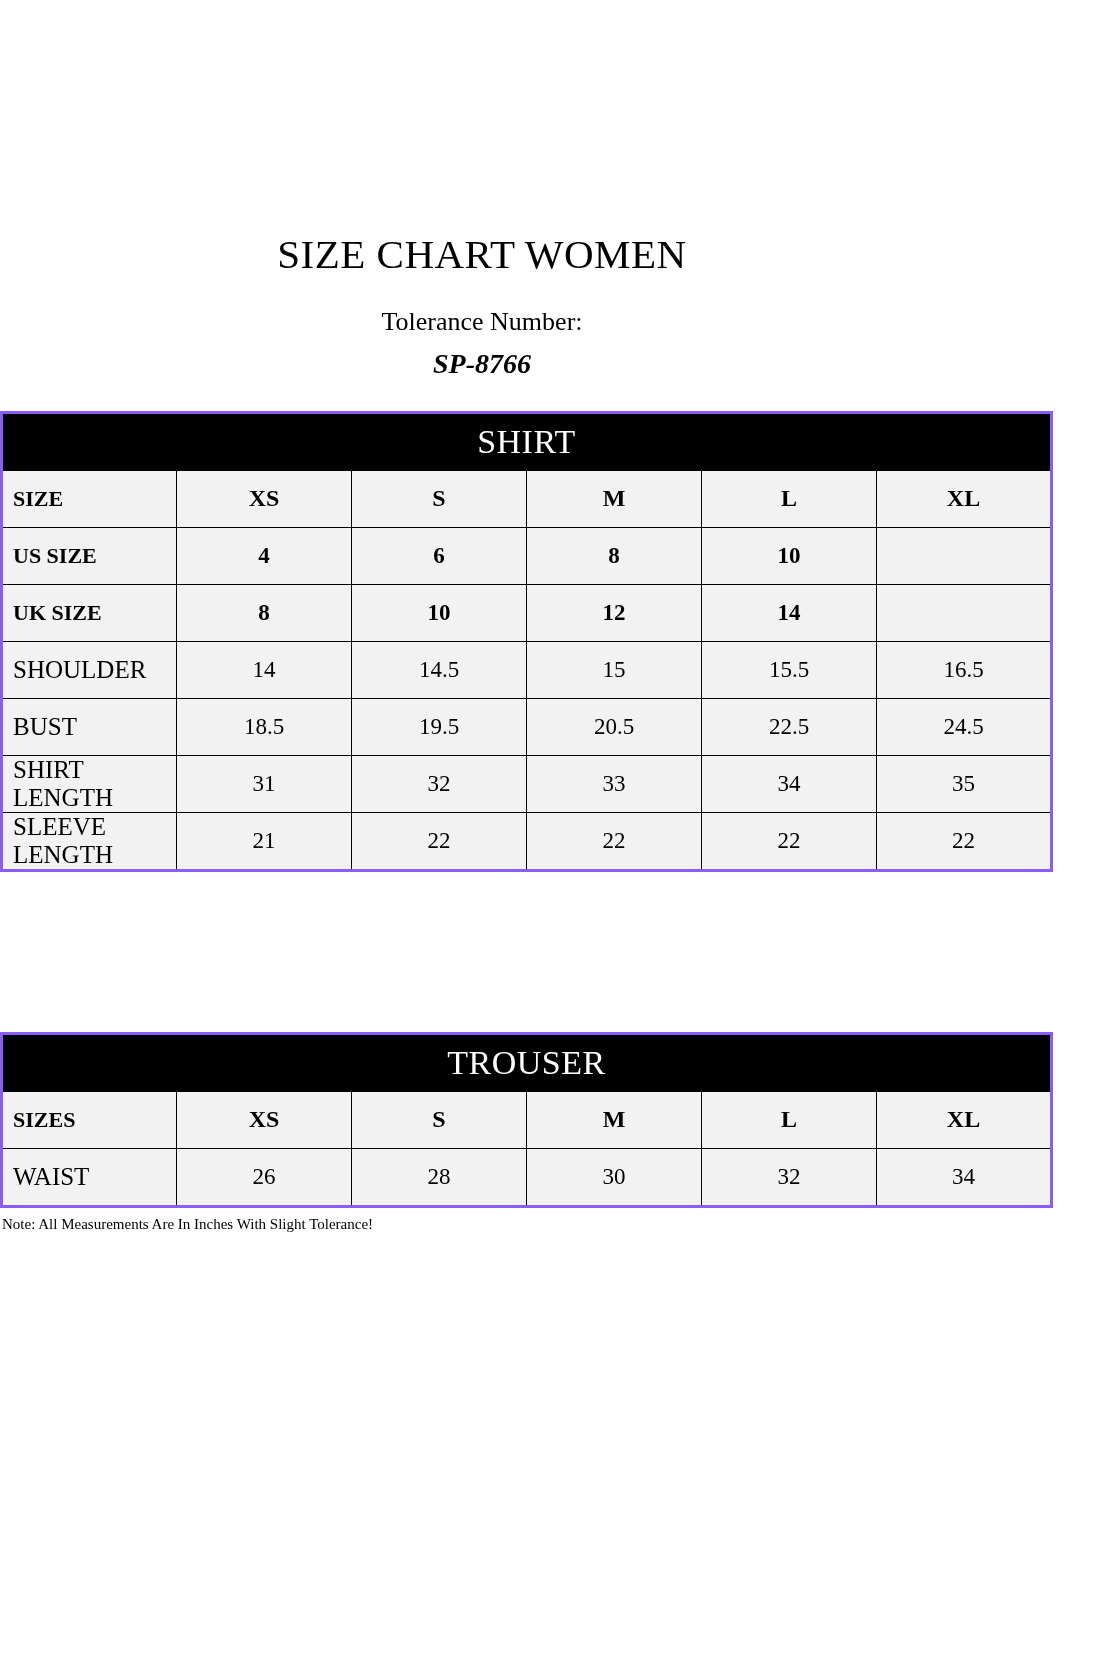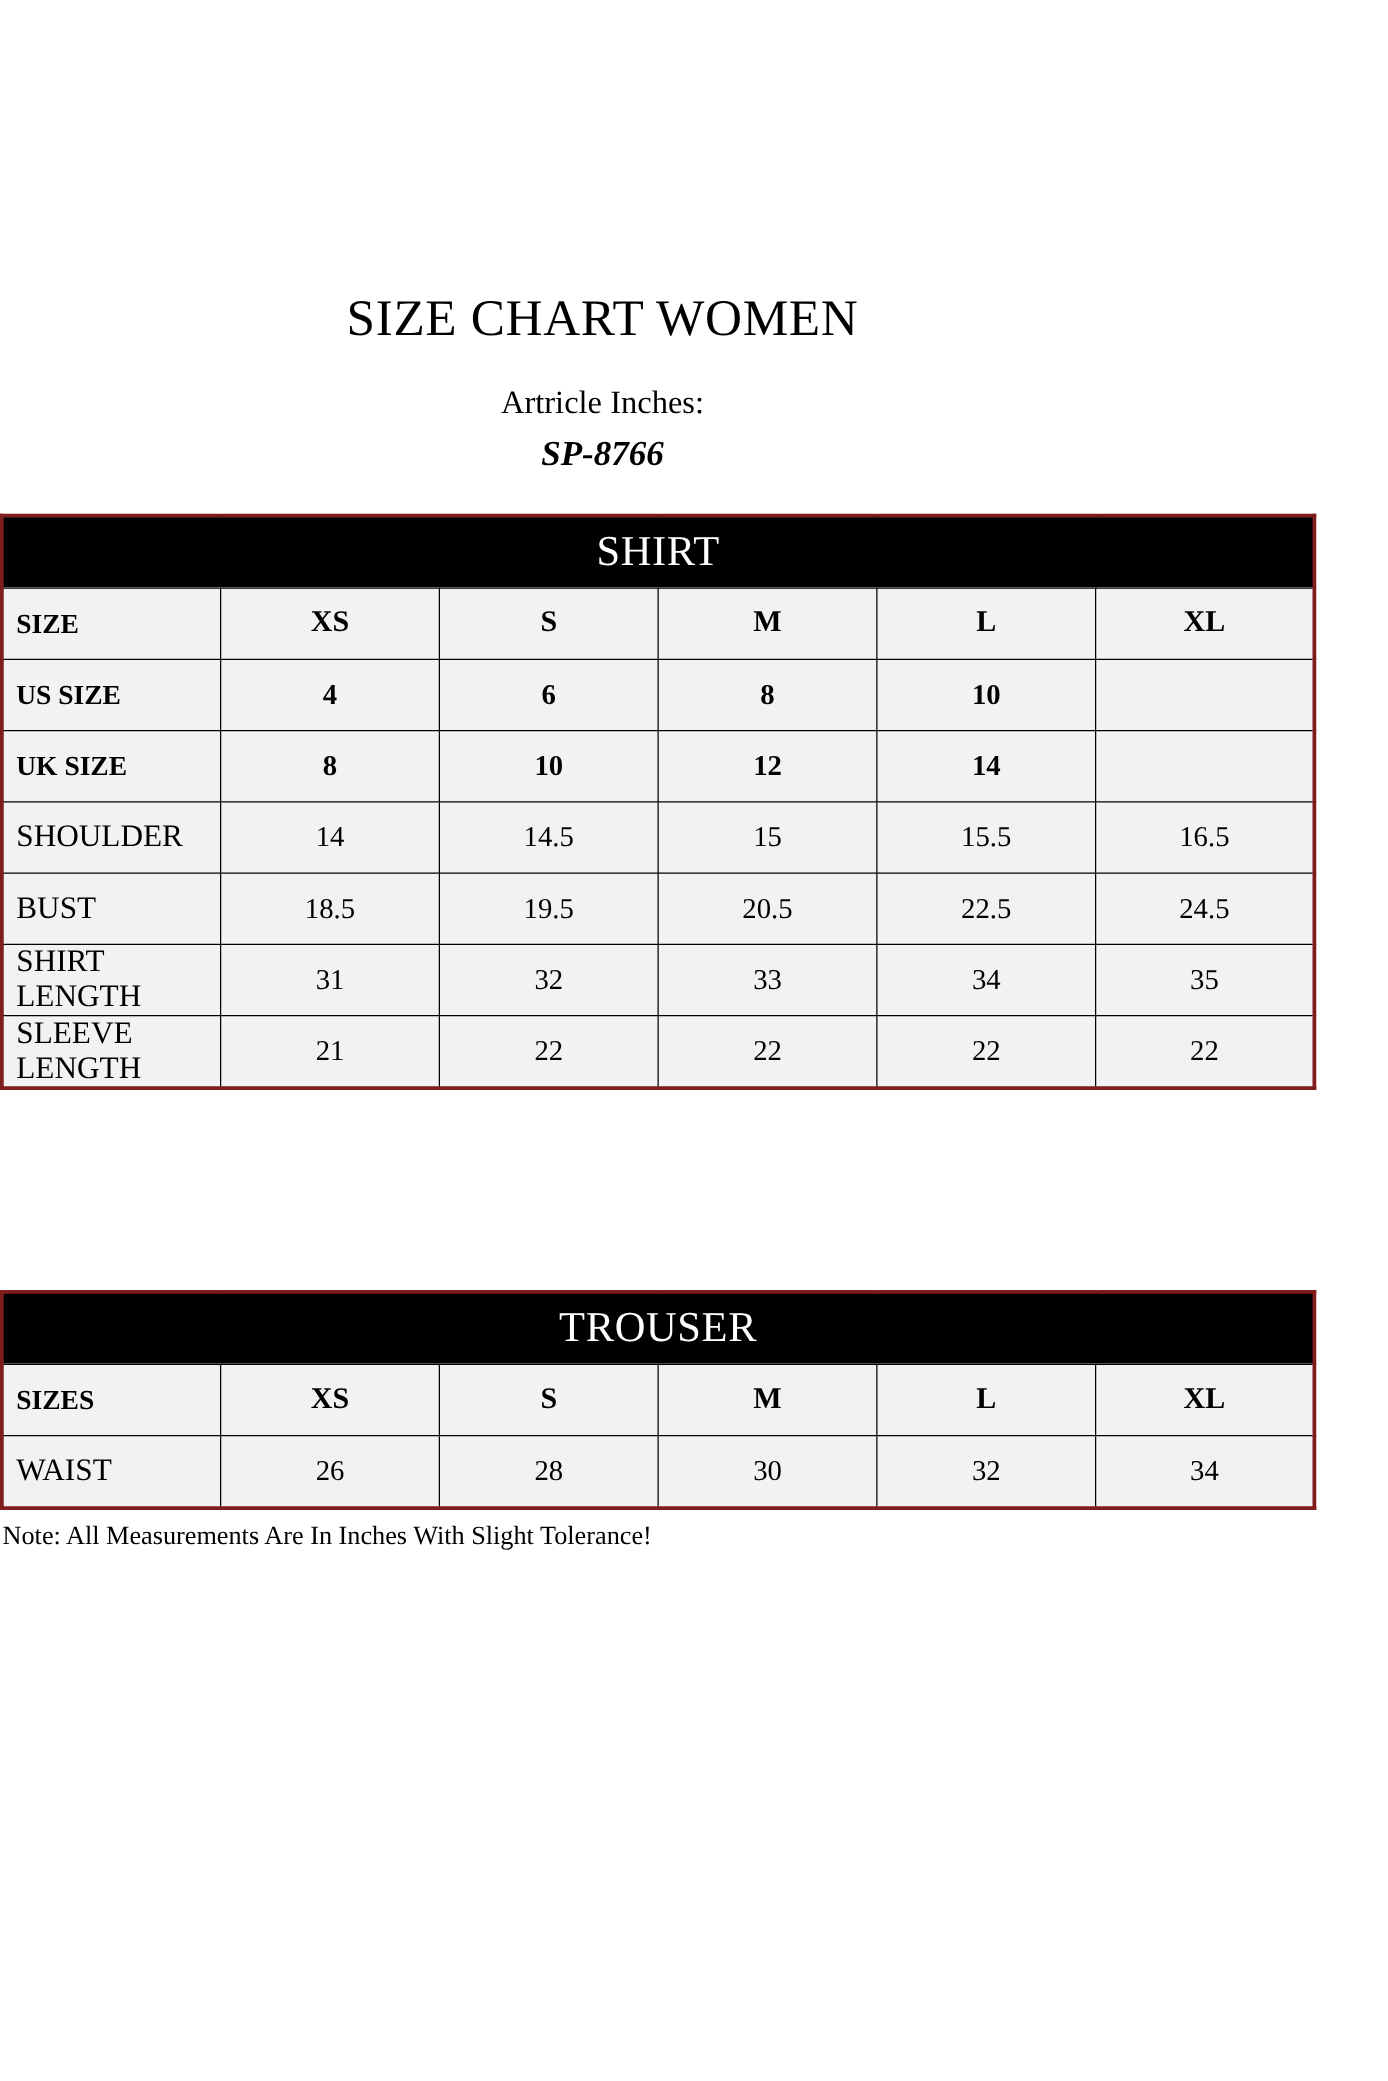--- a/index.html
+++ b/index.html
@@ -127,7 +127,7 @@
   <h1 class="title">SIZE CHART WOMEN</h1>
 
   <div class="subtitle-wrap">
-    <div class="subtitle-line1">Artricle Inches:</div>
+    <div class="subtitle-line1">Tolerance Number:</div>
     <div class="subtitle-line2">SP-8766</div>
   </div>
 

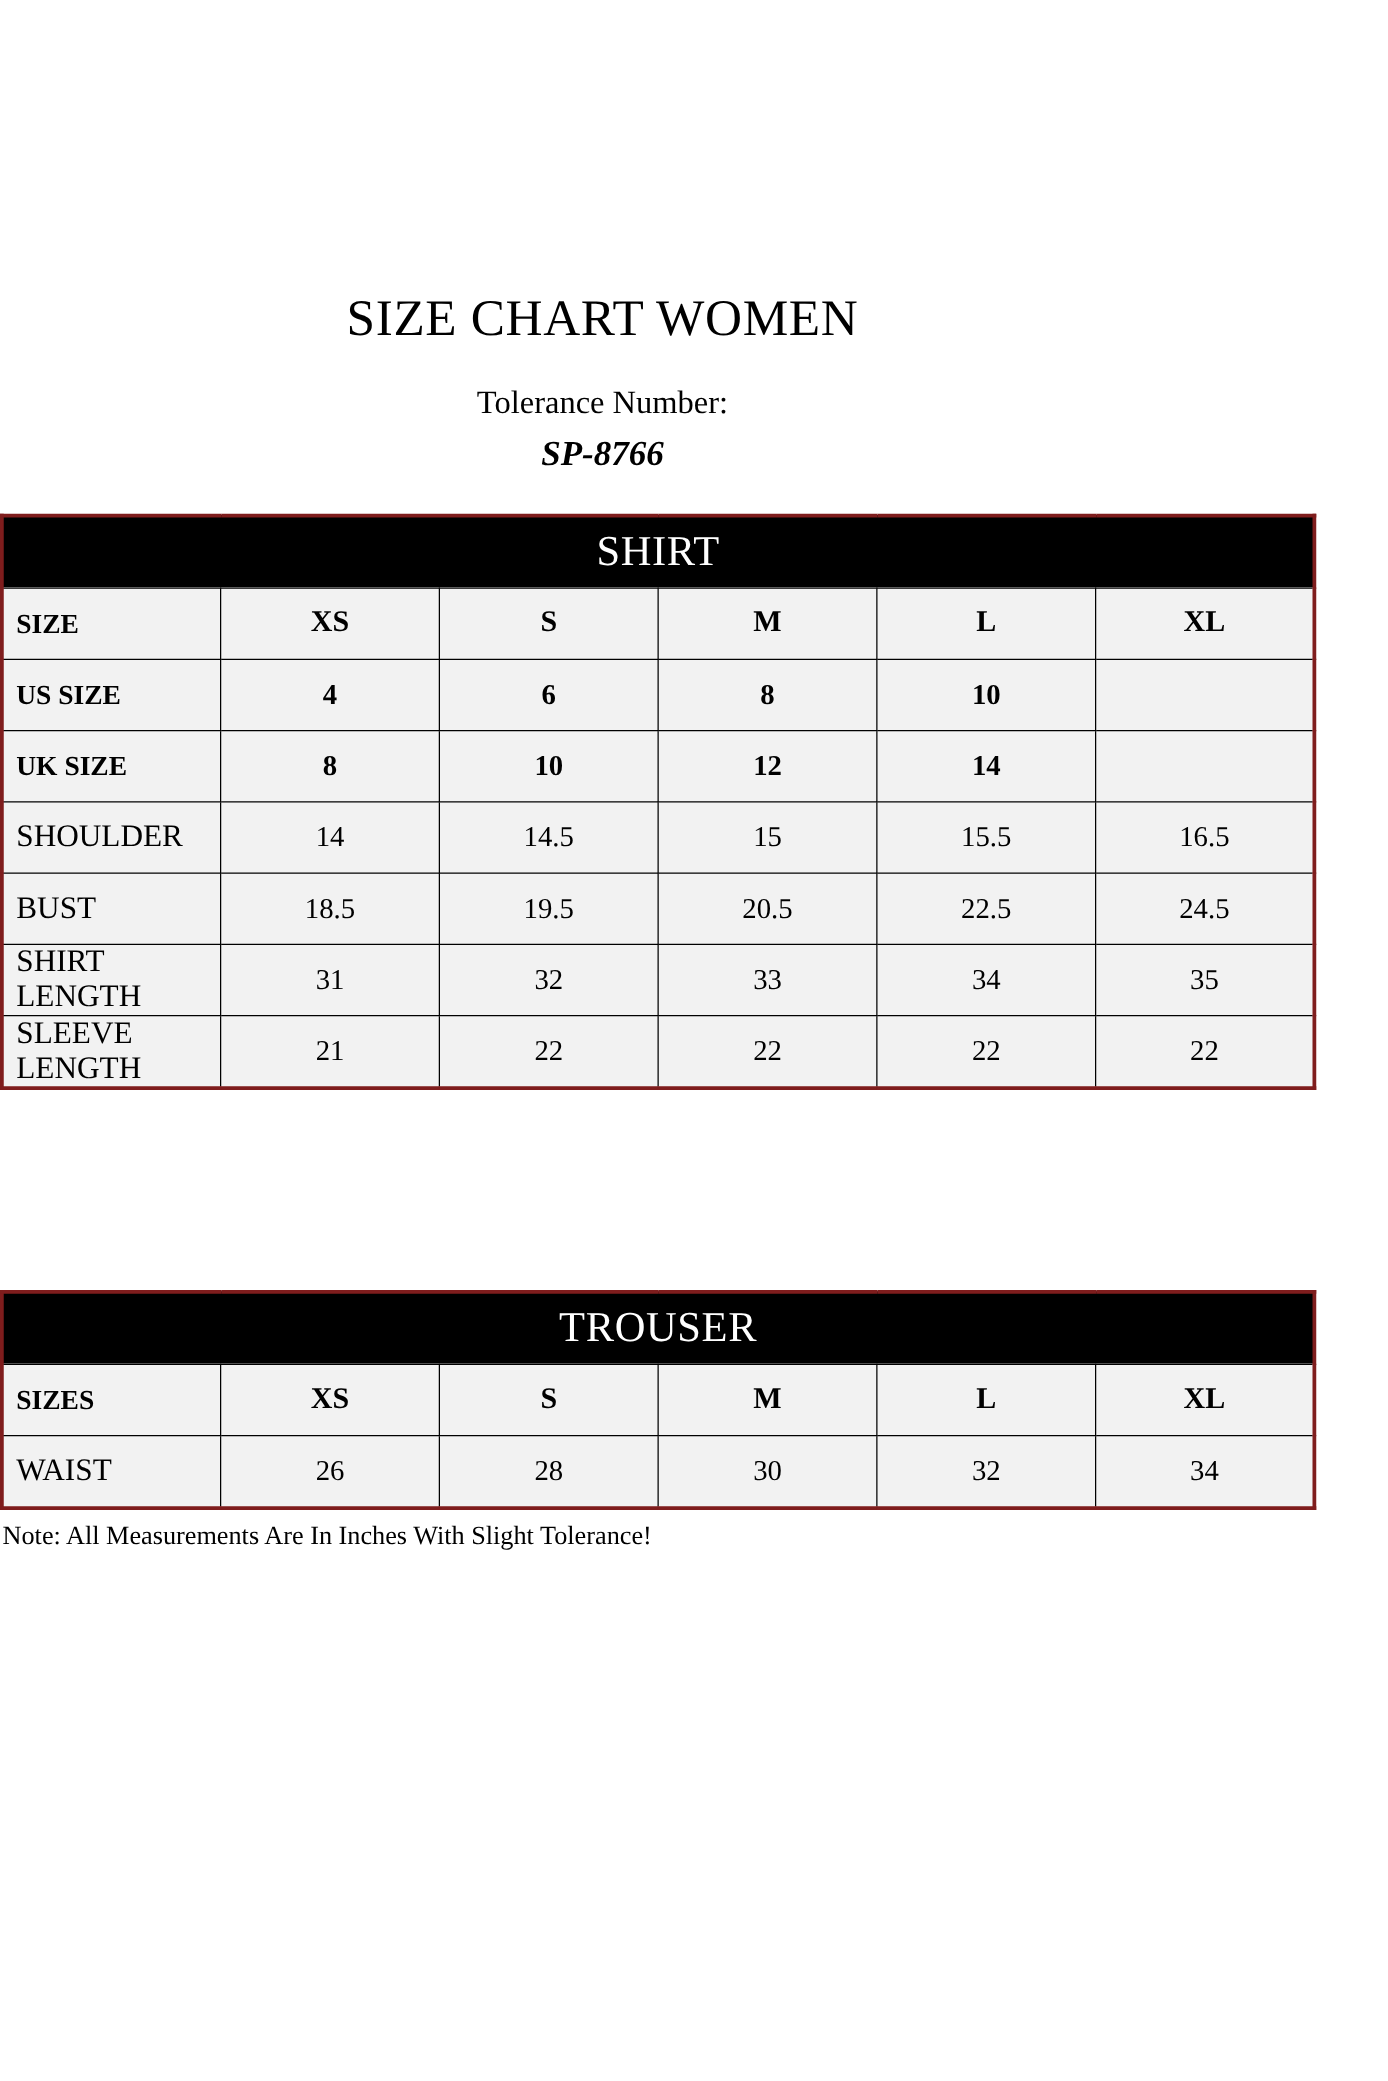--- a/index.html
+++ b/index.html
@@ -60,7 +60,7 @@
     border-collapse: collapse;
     width: 1053px;
     table-layout: fixed;
-    border: 3px solid #7f1d1d;
+    border: 3px solid #8b5cf6;
   }
   table.sizechart td, table.sizechart th {
     border: 1.5px solid #000;

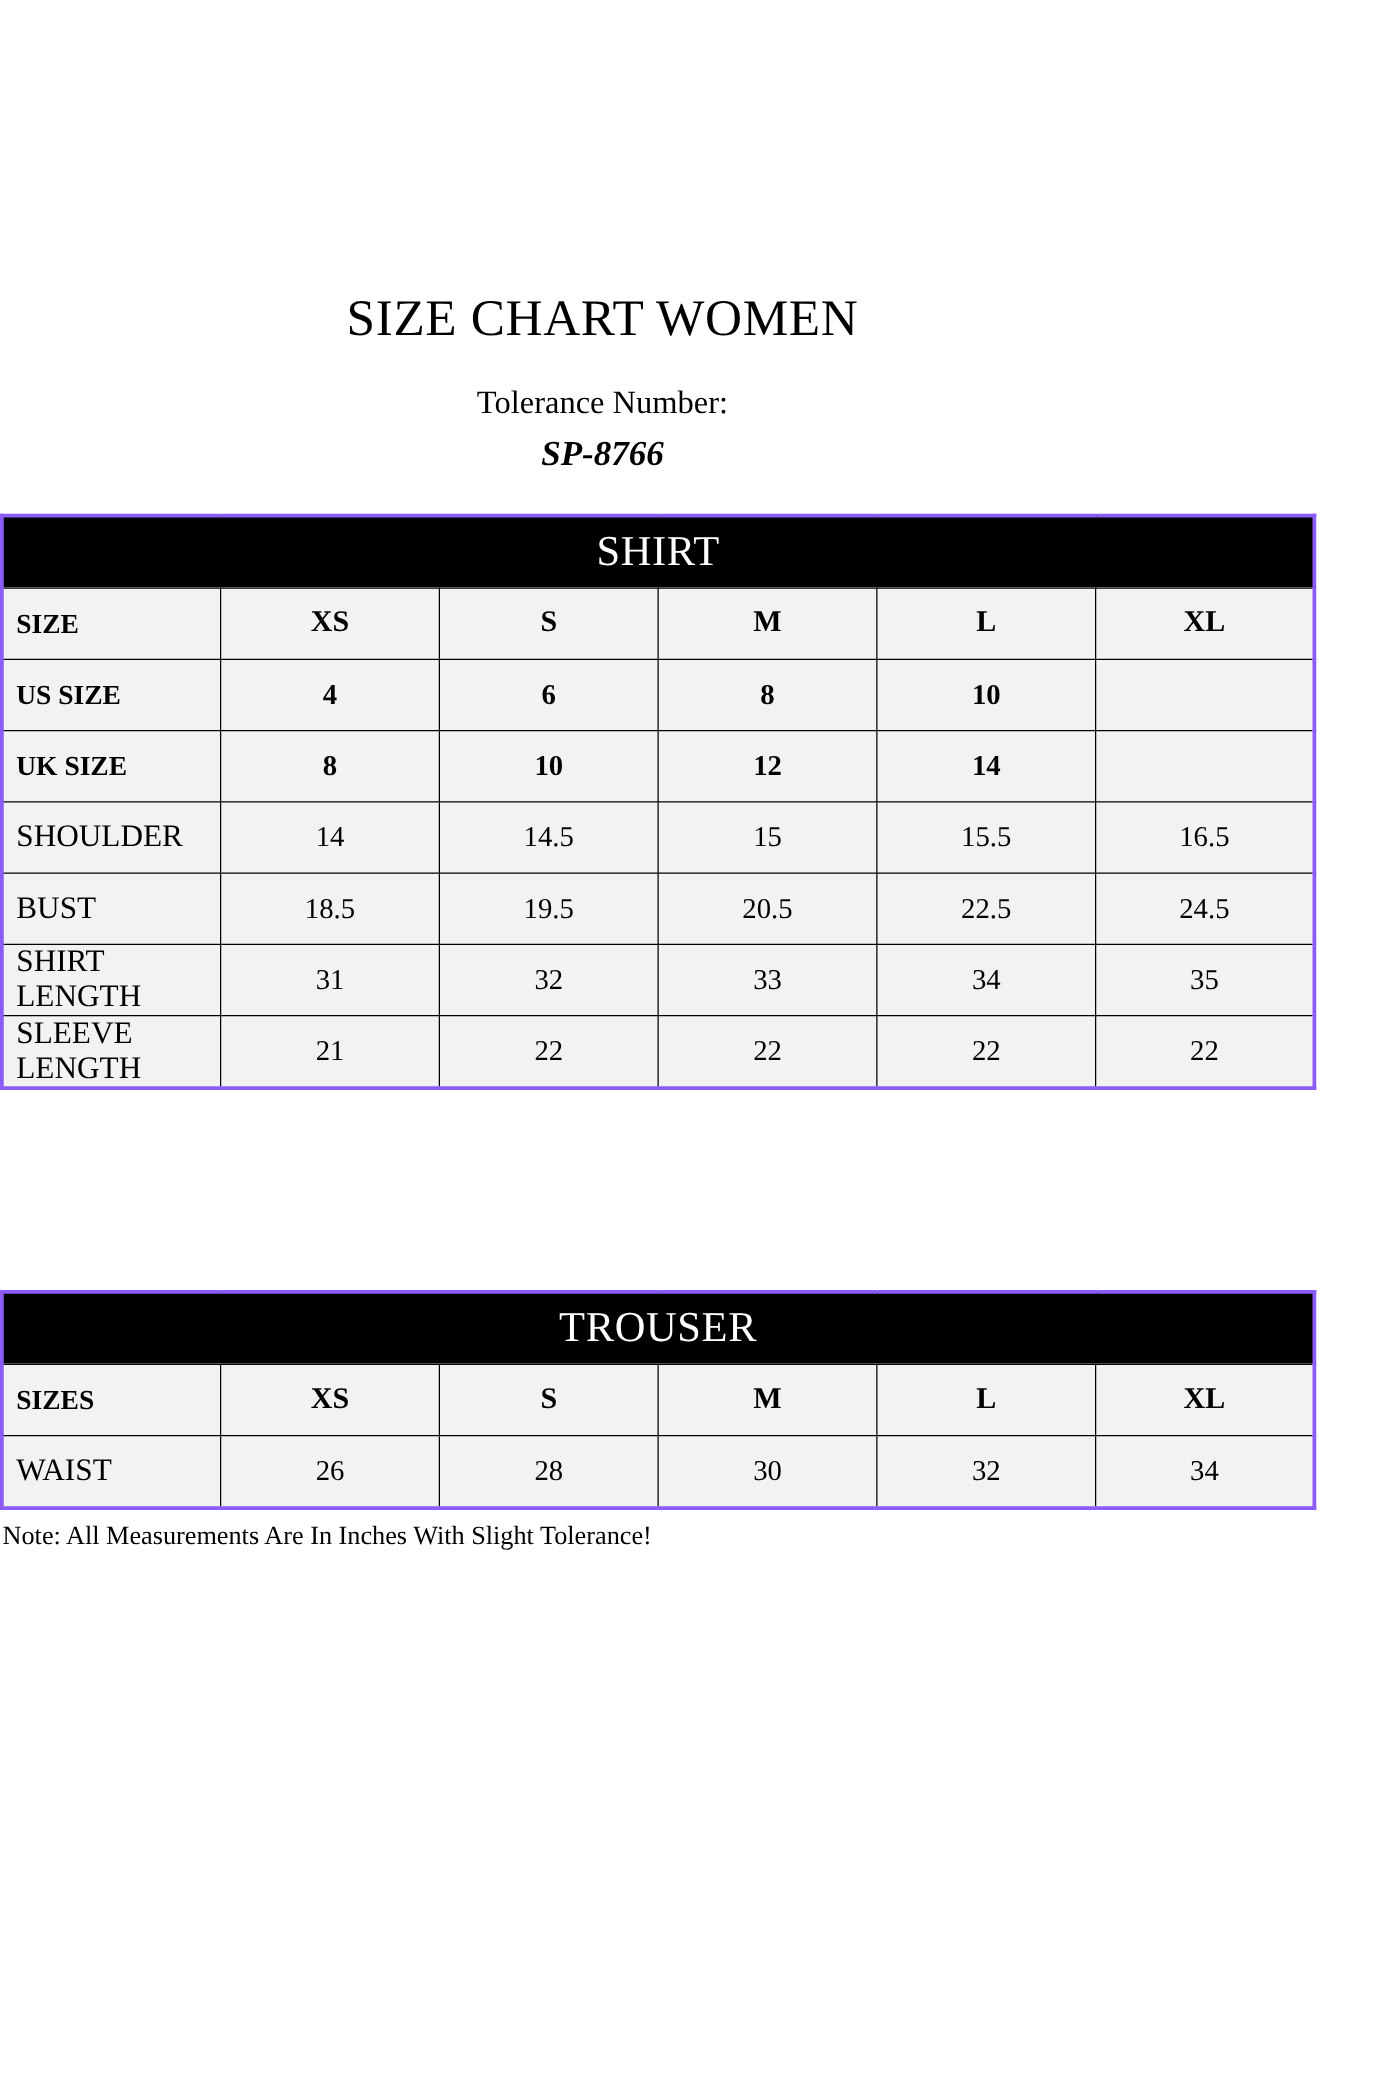--- a/index.html
+++ b/index.html
@@ -113,7 +113,7 @@
   .note {
     width: 1053px;
     margin: 8px auto 0 auto;
-    font-size: 21px;
+    font-size: 15px;
     text-align: left;
     padding-left: 2px;
     box-sizing: border-box;

